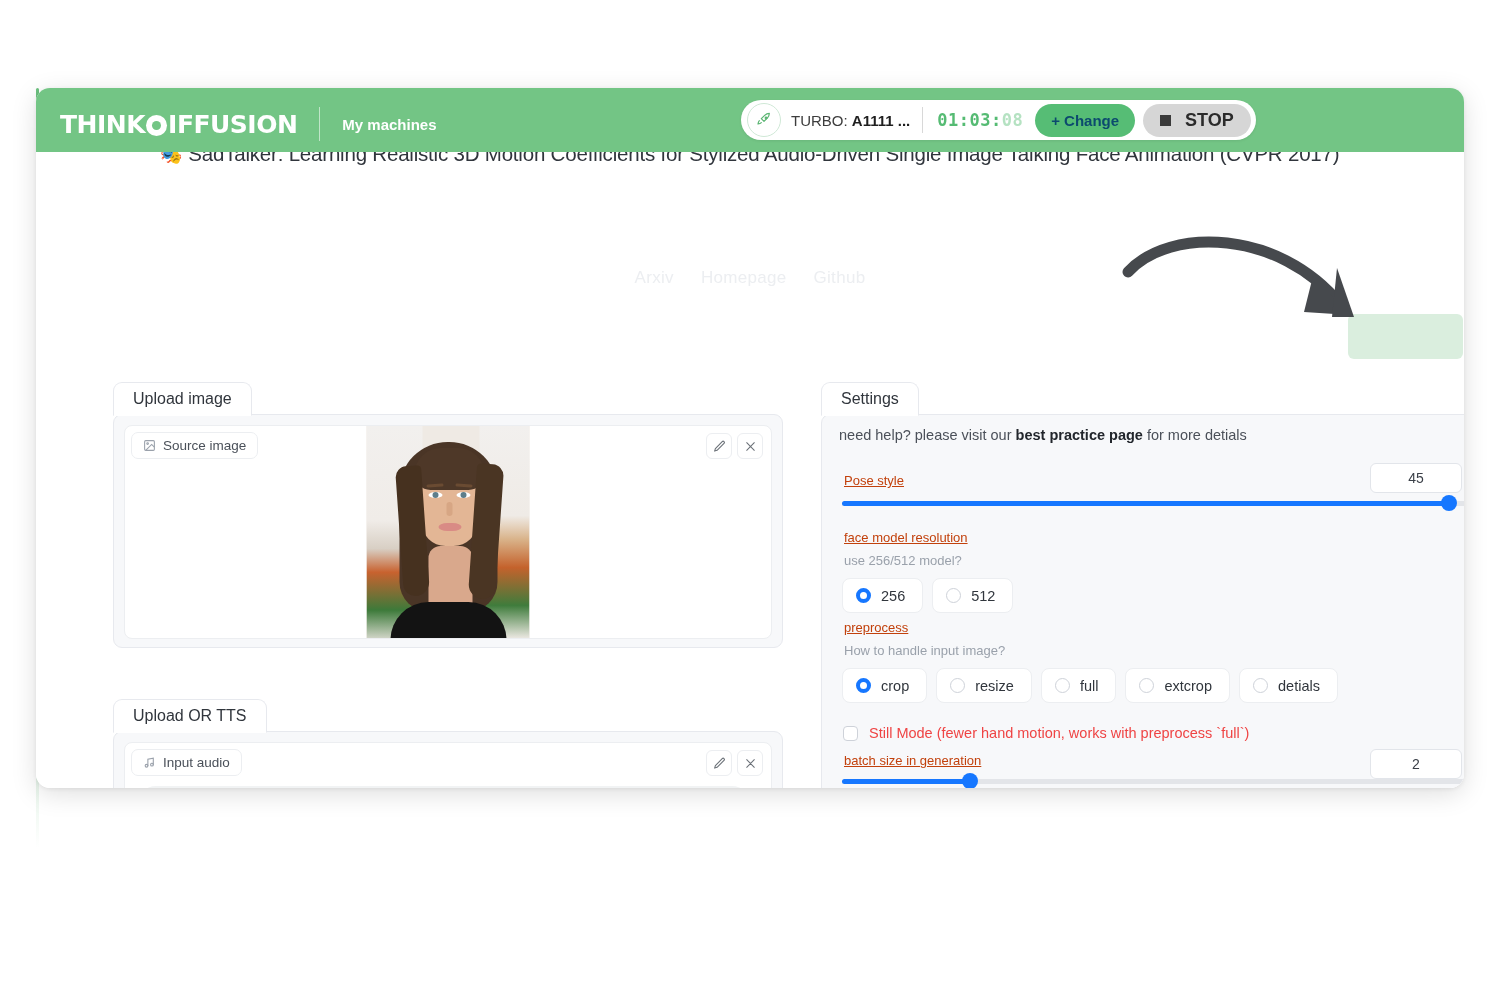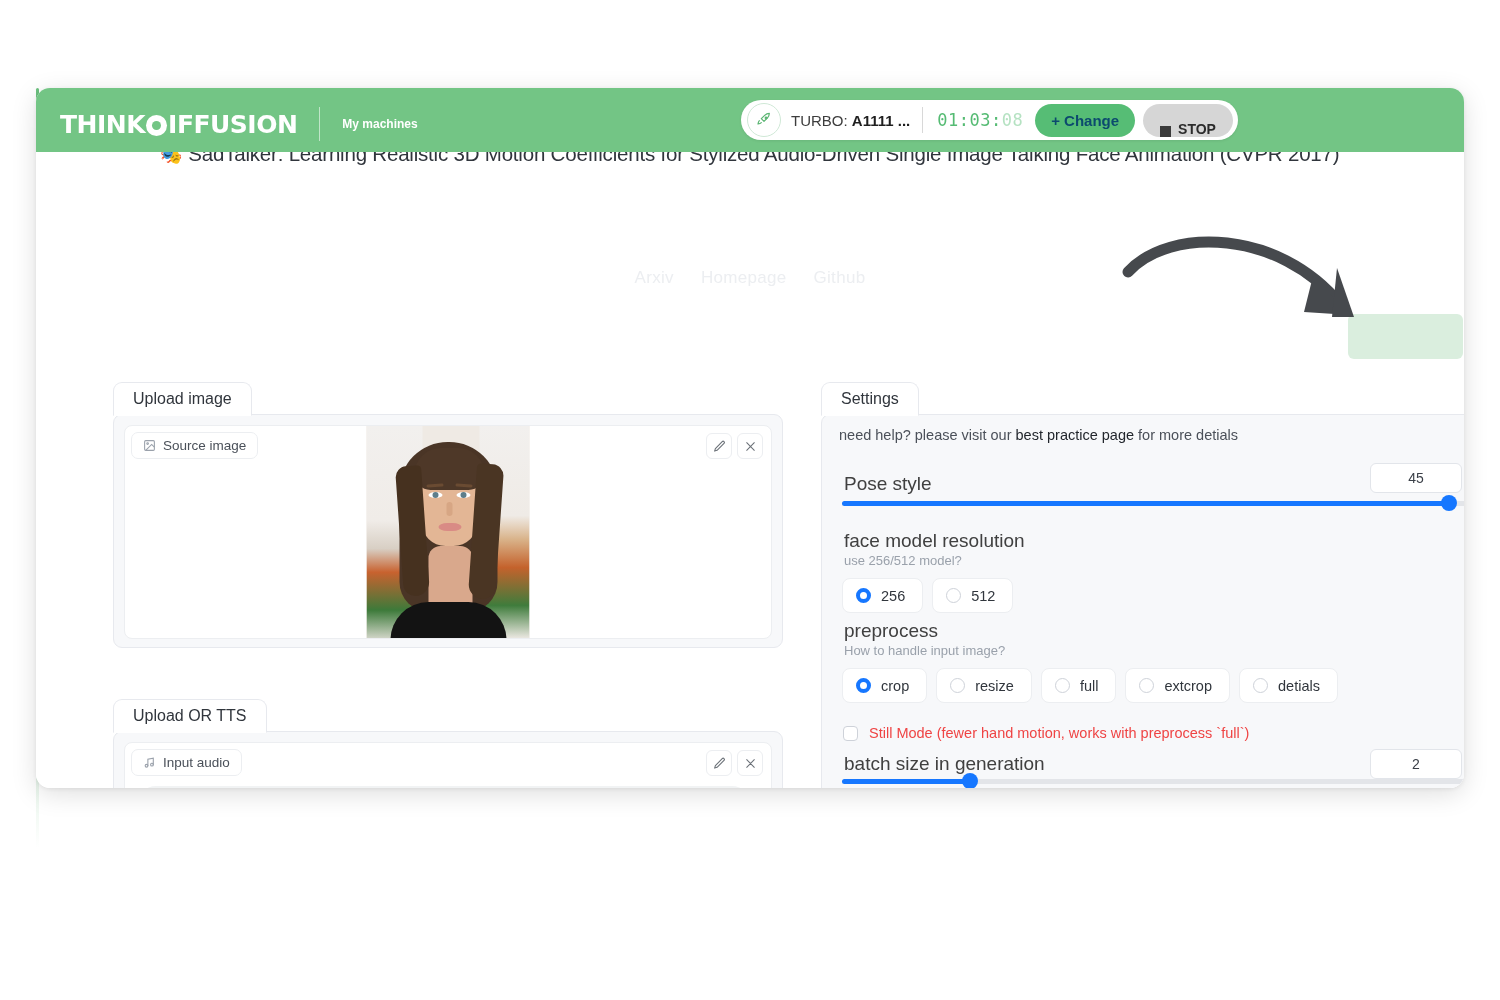--- a/index.html
+++ b/index.html
@@ -95,7 +95,7 @@
   }
   .brand-sub {
     color: #ffffff;
-    font-size: 12px;
+    font-size: 15px;
     font-weight: 700;
     text-align: center;
   }

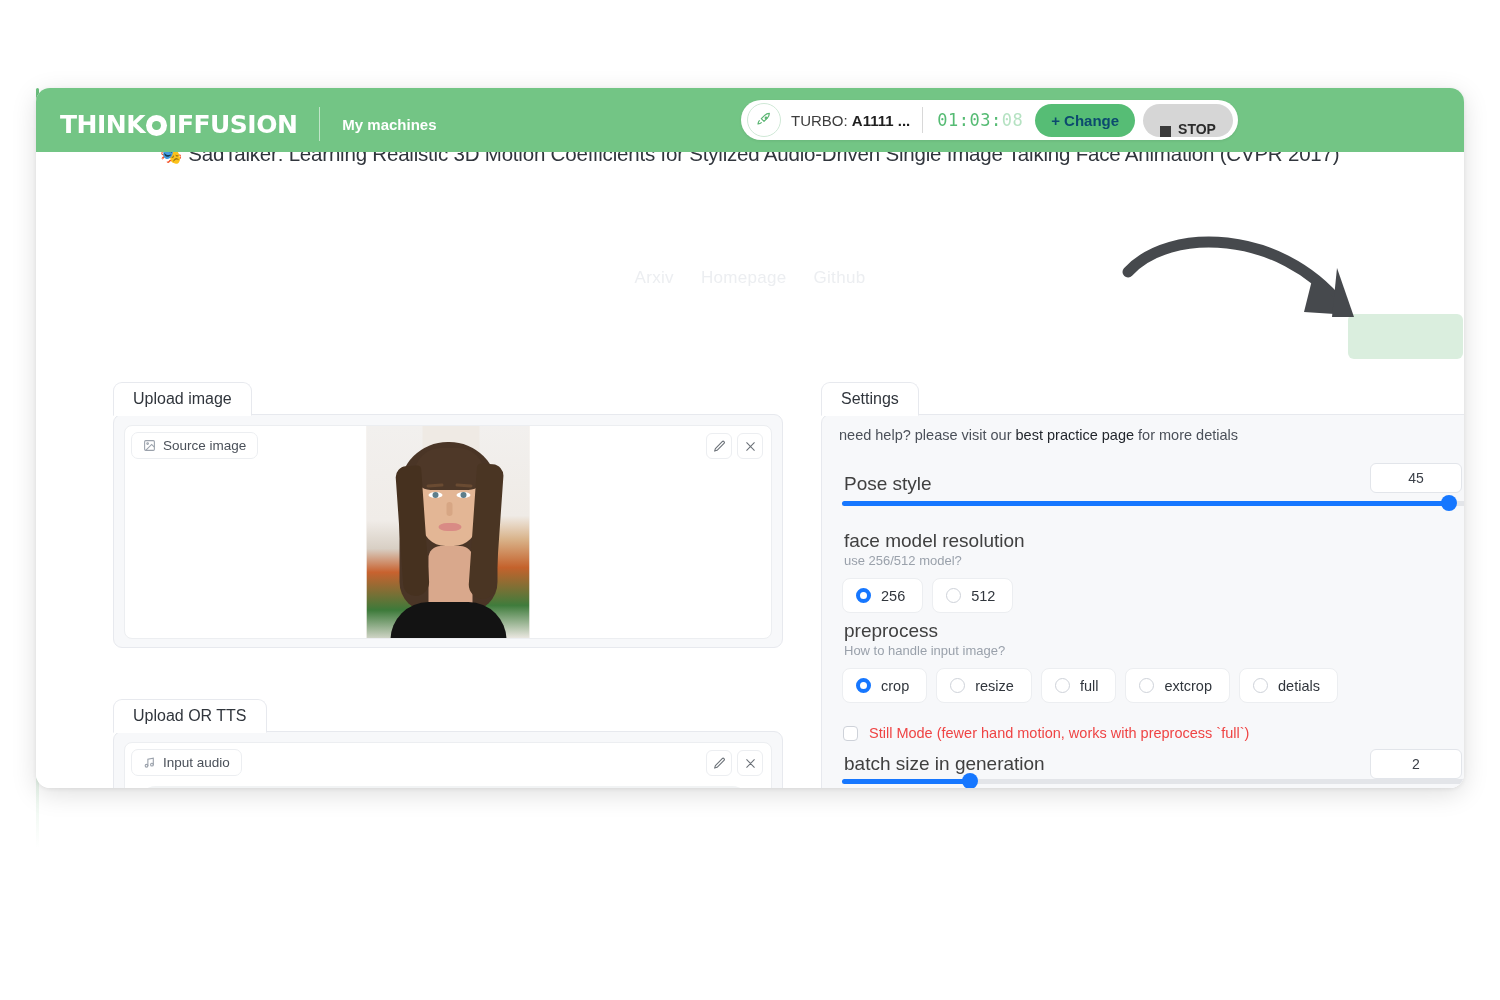--- a/index.html
+++ b/index.html
@@ -140,7 +140,7 @@
   .timer {
     font-family: "DejaVu Sans Mono", monospace;
     font-size: 17px;
-    font-weight: 400;
+    font-weight: 700;
     color: #55bb73;
     letter-spacing: 0.5px;
     margin-right: 12px;

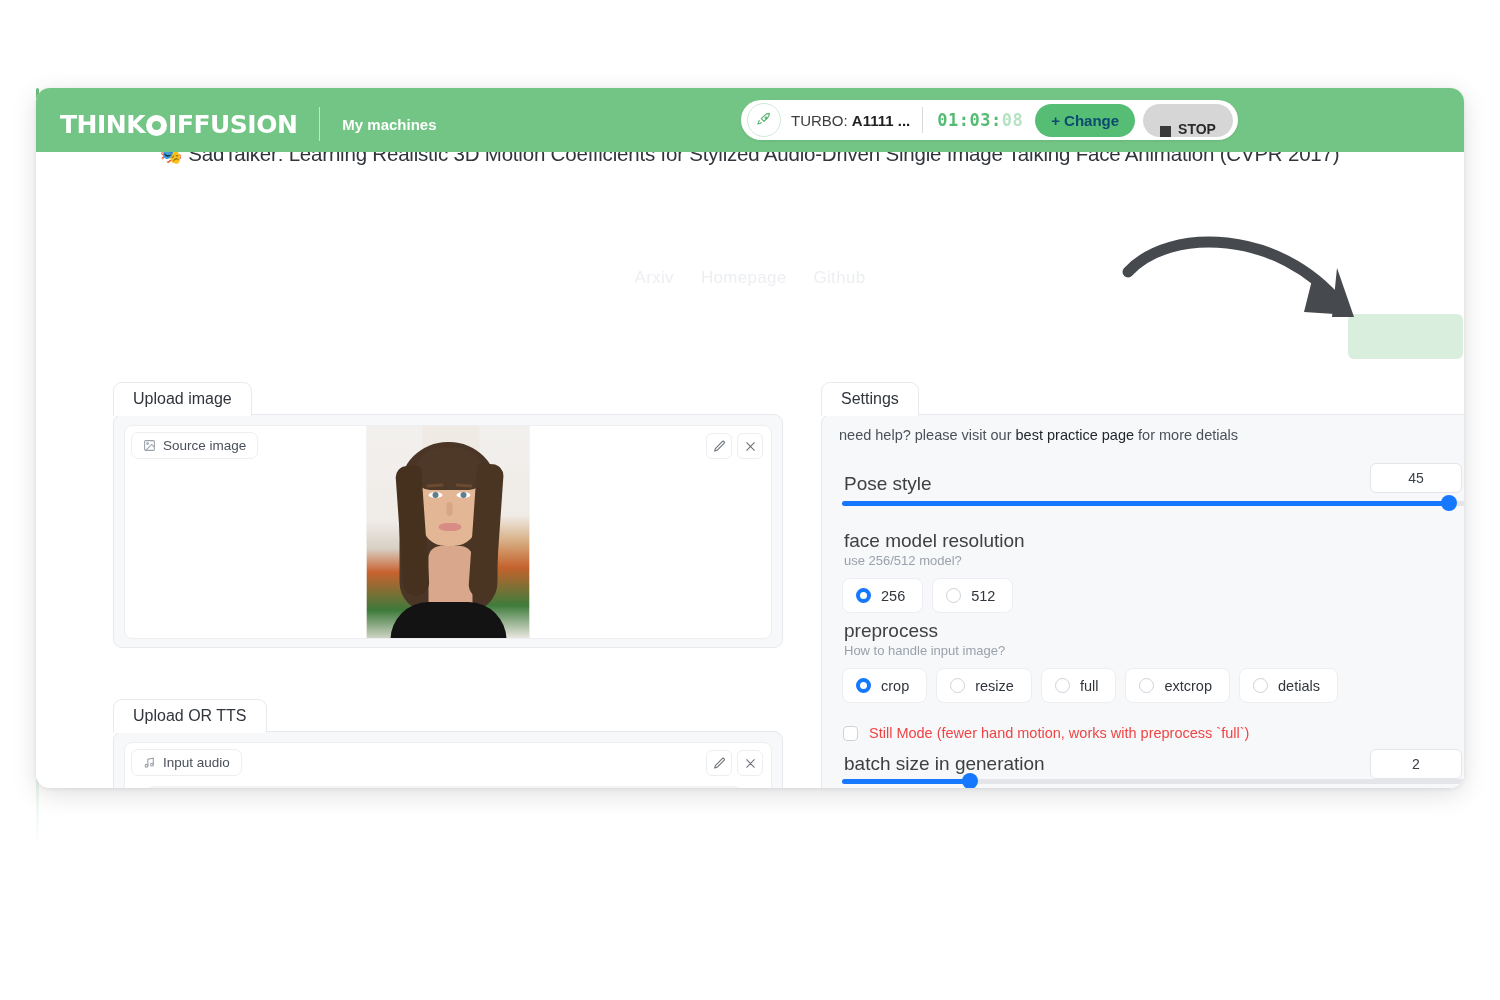--- a/index.html
+++ b/index.html
@@ -171,11 +171,11 @@
     border-radius: 17px;
     height: 33px;
     padding: 0 17px;
-    font-size: 14px;
+    font-size: 18px;
     font-weight: 700;
     display: flex;
-    align-items: flex-end;
-    gap: 7px;
+    align-items: center;
+    gap: 14px;
     cursor: pointer;
     white-space: nowrap;
   }

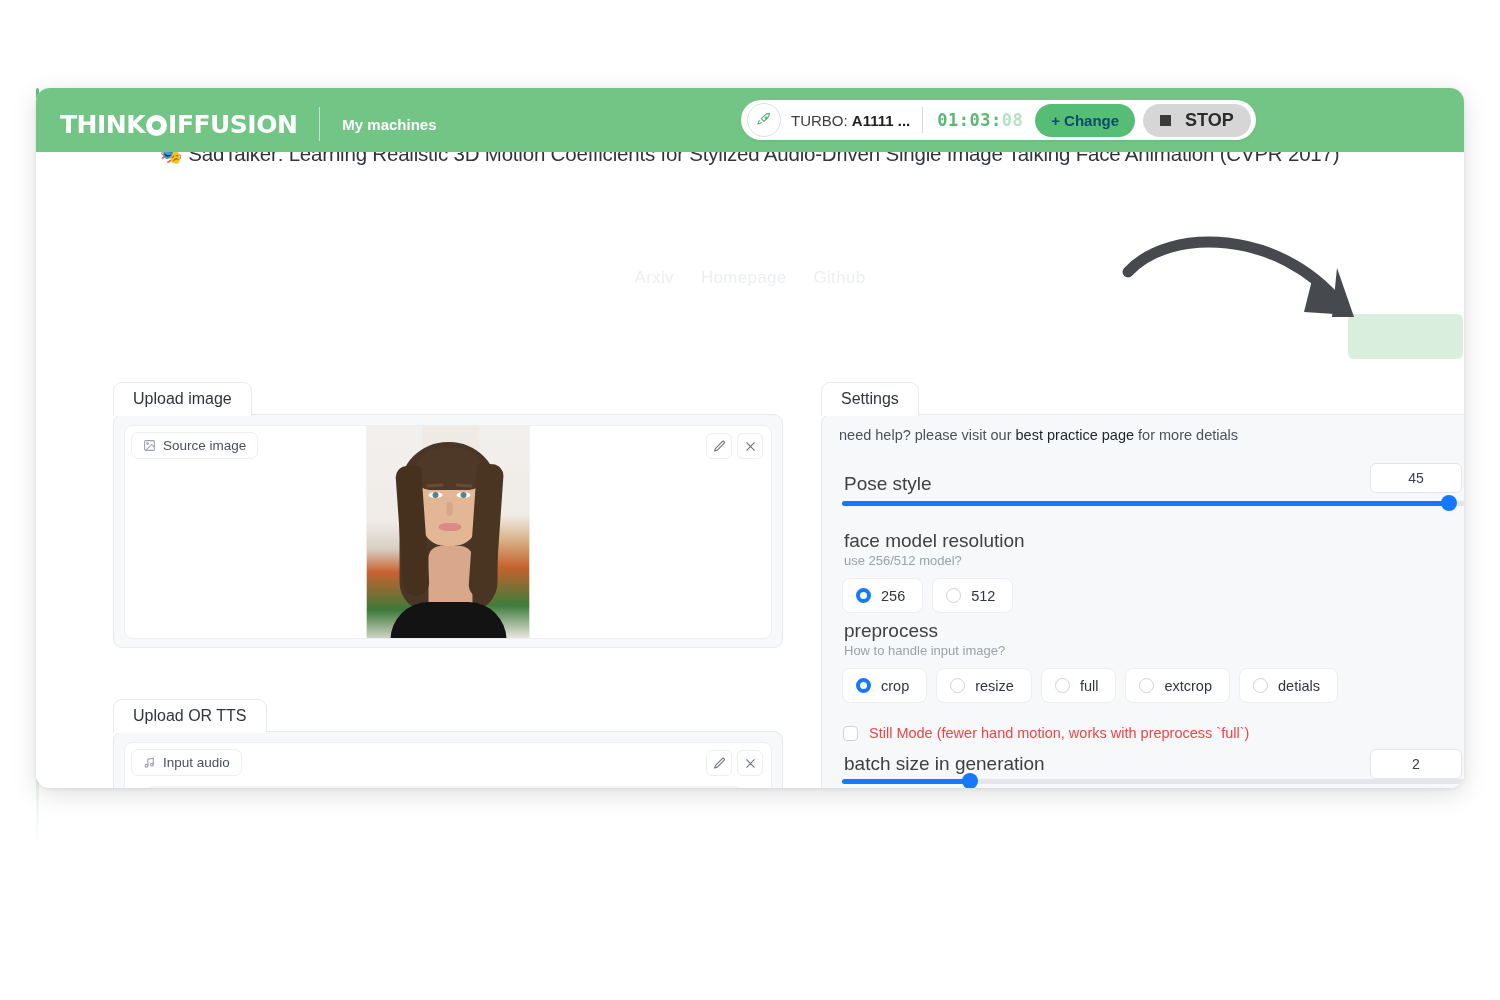--- a/index.html
+++ b/index.html
@@ -388,7 +388,7 @@
     font-size: 14.5px;
     color: #4b5059;
   }
-  .help-text b { color: #22262c; font-weight: 400; }
+  .help-text b { color: #22262c; font-weight: 700; }
 
   .field-label {
     font-size: 19px;

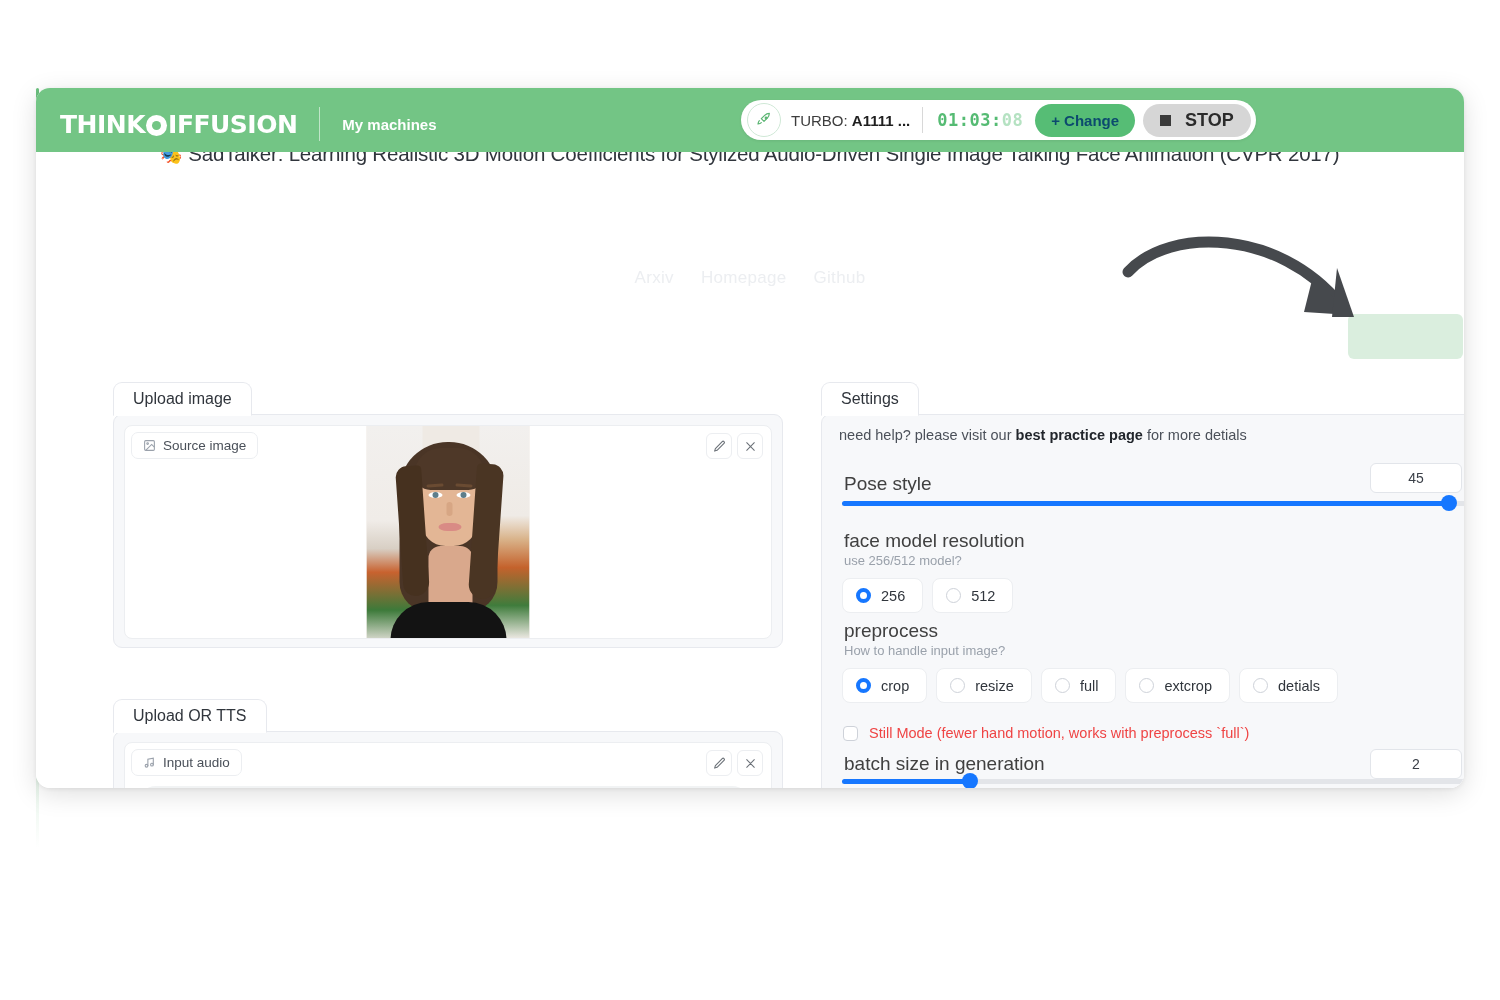--- a/index.html
+++ b/index.html
@@ -391,8 +391,9 @@
   .help-text b { color: #22262c; font-weight: 700; }
 
   .field-label {
-    font-size: 19px;
-    color: #404040;
+    font-size: 13px;
+    color: #c2410c;
+    text-decoration: underline;
   }
   .field-sub {
     font-size: 13px;

